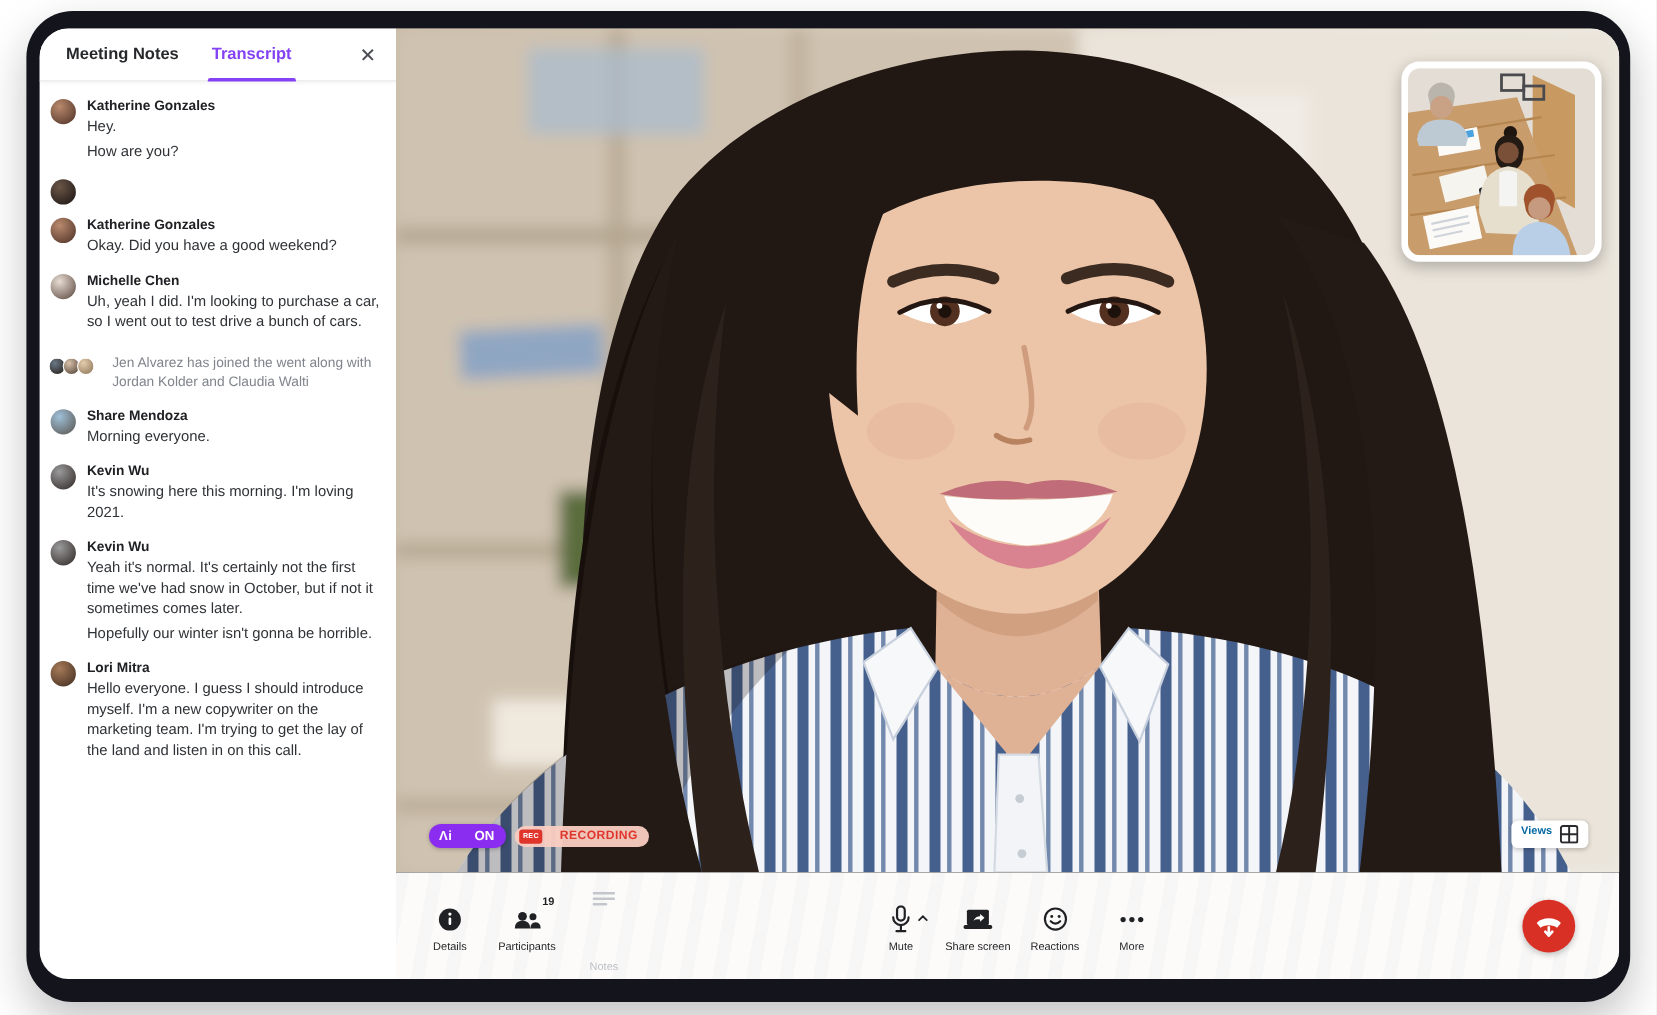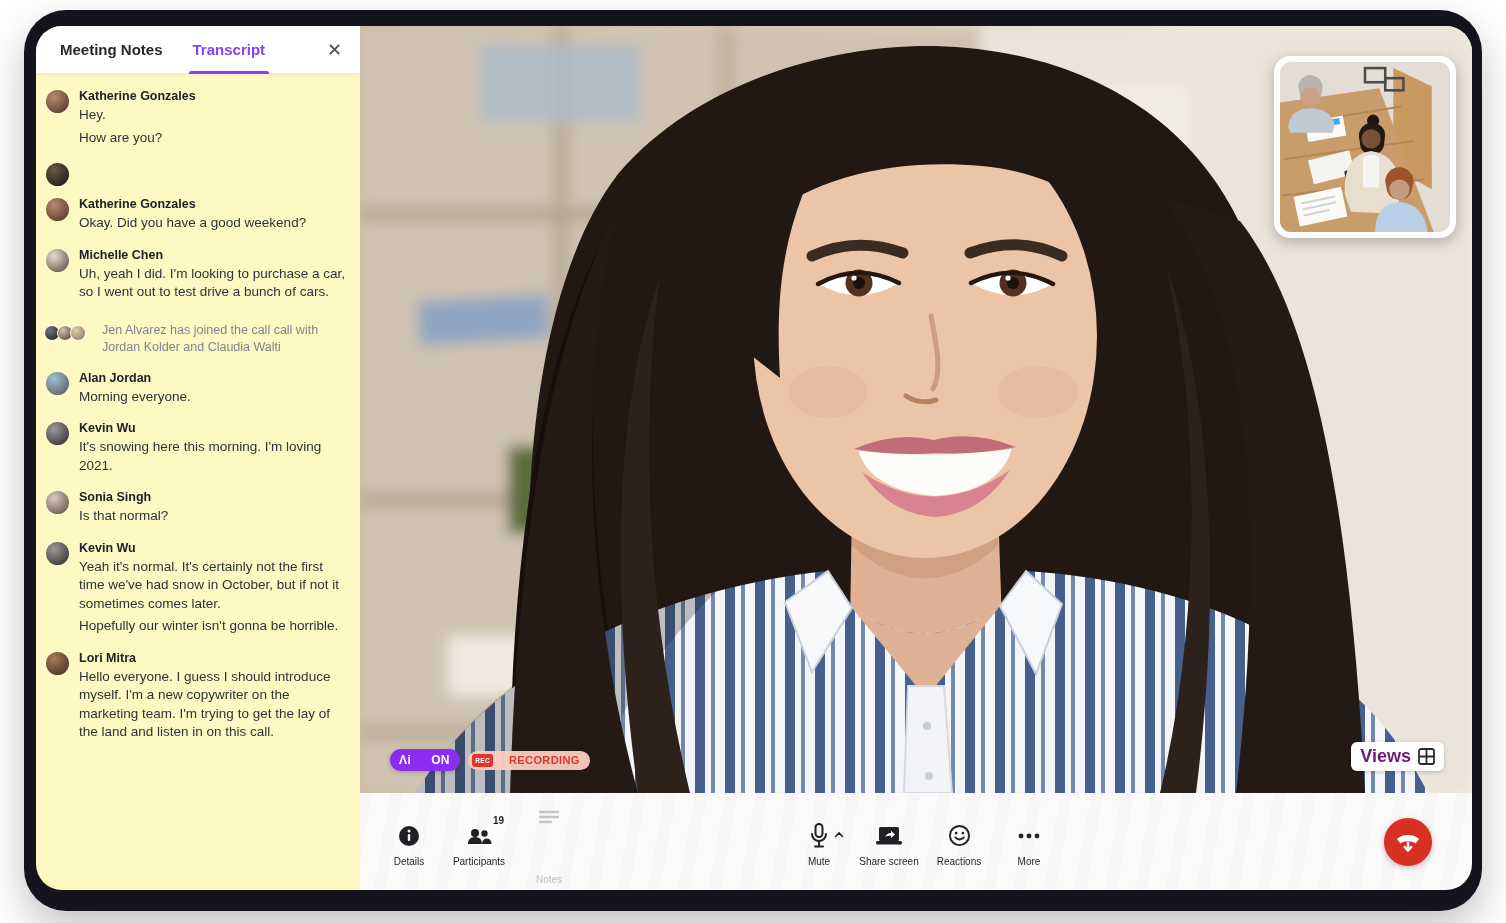--- a/index.html
+++ b/index.html
@@ -10,7 +10,7 @@
 
   
   .panel { position:absolute; left:12px; top:16px; width:324px; height:864px;
-           background:#fef9c3; border-radius:26px 0 0 26px; overflow:hidden; }
+           background:#ffffff; border-radius:26px 0 0 26px; overflow:hidden; }
   .panel-header { position:relative; height:48px; display:flex; align-items:center;
                   padding:0 18px 0 24px; border-bottom:1px solid #e7e7e9;
                   box-shadow:0 1px 4px rgba(0,0,0,.05); background:#fff; z-index:2; }

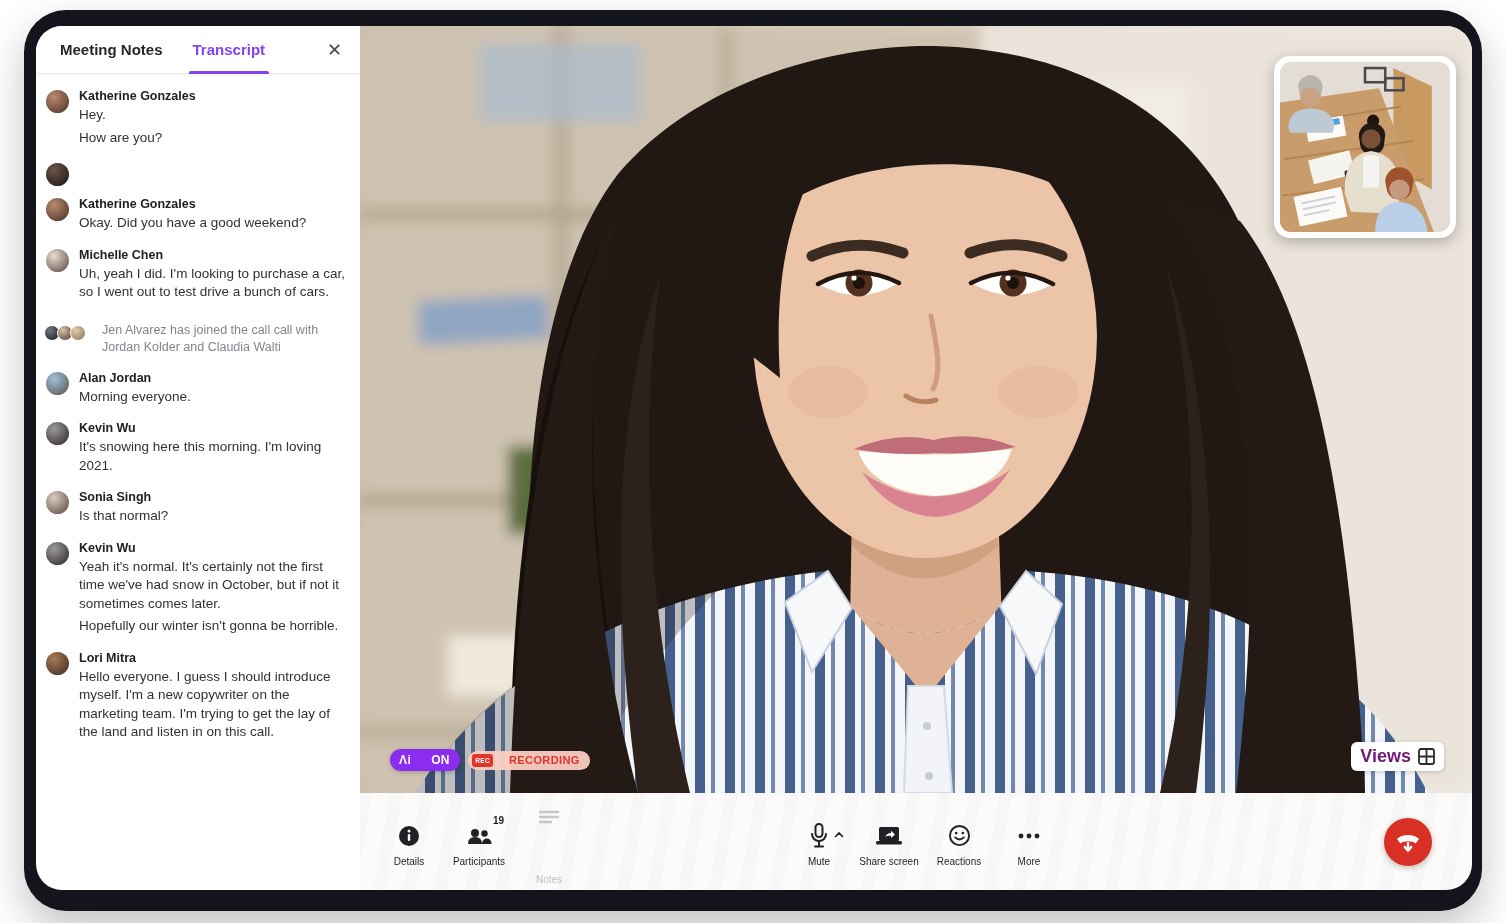--- a/index.html
+++ b/index.html
@@ -121,7 +121,7 @@
               <span style="background: radial-gradient(circle at 35% 30%, rgb(216, 194, 172), rgb(74, 56, 44));"></span>
               <span style="background: radial-gradient(circle at 35% 30%, rgb(226, 205, 174), rgb(138, 112, 84));"></span>
             </div>
-        <div class="sys-text">Jen Alvarez has joined the call call with Jordan Kolder and Claudia Walti</div>
+        <div class="sys-text">Jen Alvarez has joined the went along with Jordan Kolder and Claudia Walti</div>
       </div>
 
       <div class="entry">

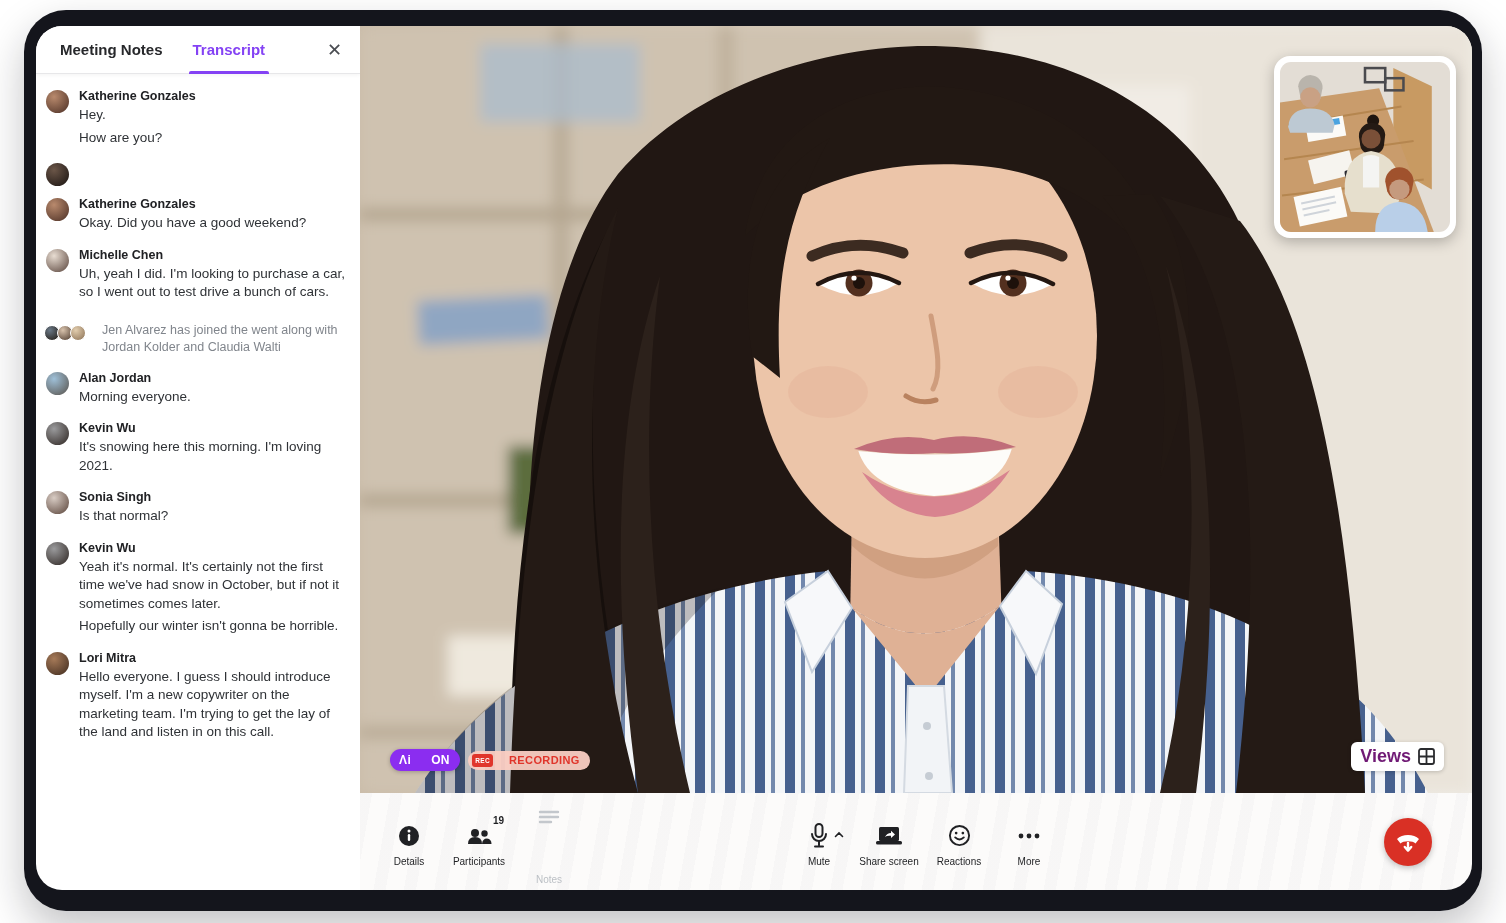--- a/index.html
+++ b/index.html
@@ -127,7 +127,7 @@
       <div class="entry">
         <div class="avatar" style="background: radial-gradient(circle at 35% 30%, rgb(159, 192, 216), rgb(87, 81, 74));"></div>
         <div class="entry-body">
-          <div class="speaker">Alan Jordan</div>
+          <div class="speaker">Share Mendoza</div>
         <div class="msg-line">Morning everyone.</div>
             </div>
       </div>

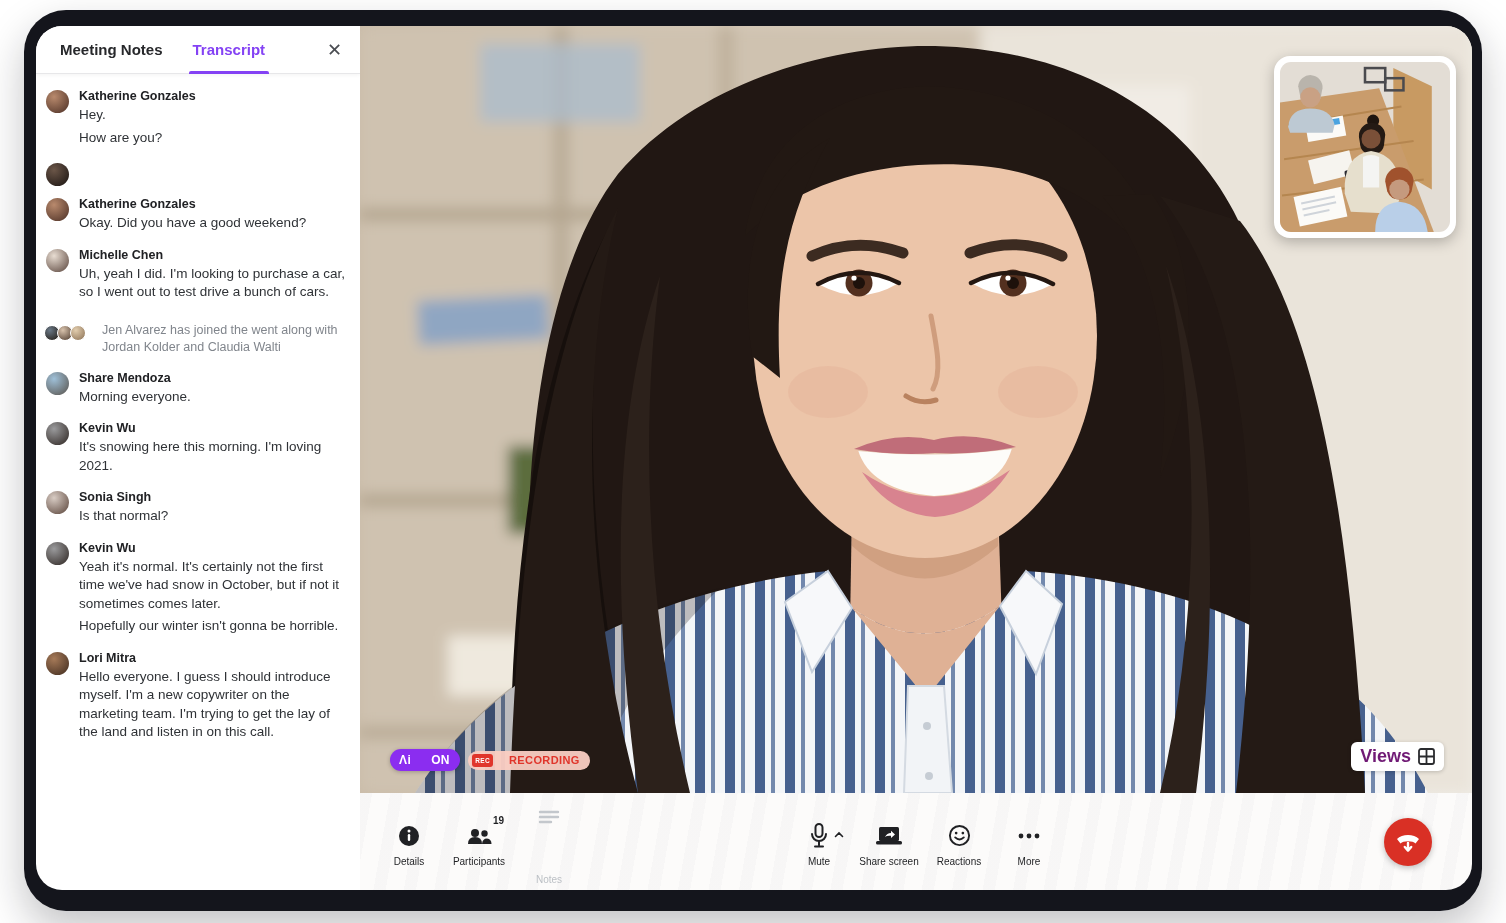--- a/index.html
+++ b/index.html
@@ -140,13 +140,6 @@
             </div>
       </div>
 
-      <div class="entry">
-        <div class="avatar" style="background: radial-gradient(circle at 35% 30%, rgb(216, 204, 196), rgb(88, 66, 56));"></div>
-        <div class="entry-body">
-          <div class="speaker">Sonia Singh</div>
-        <div class="msg-line">Is that normal?</div>
-            </div>
-      </div>
 
       <div class="entry">
         <div class="avatar" style="background: radial-gradient(circle at 35% 30%, rgb(154, 154, 156), rgb(44, 36, 32));"></div>

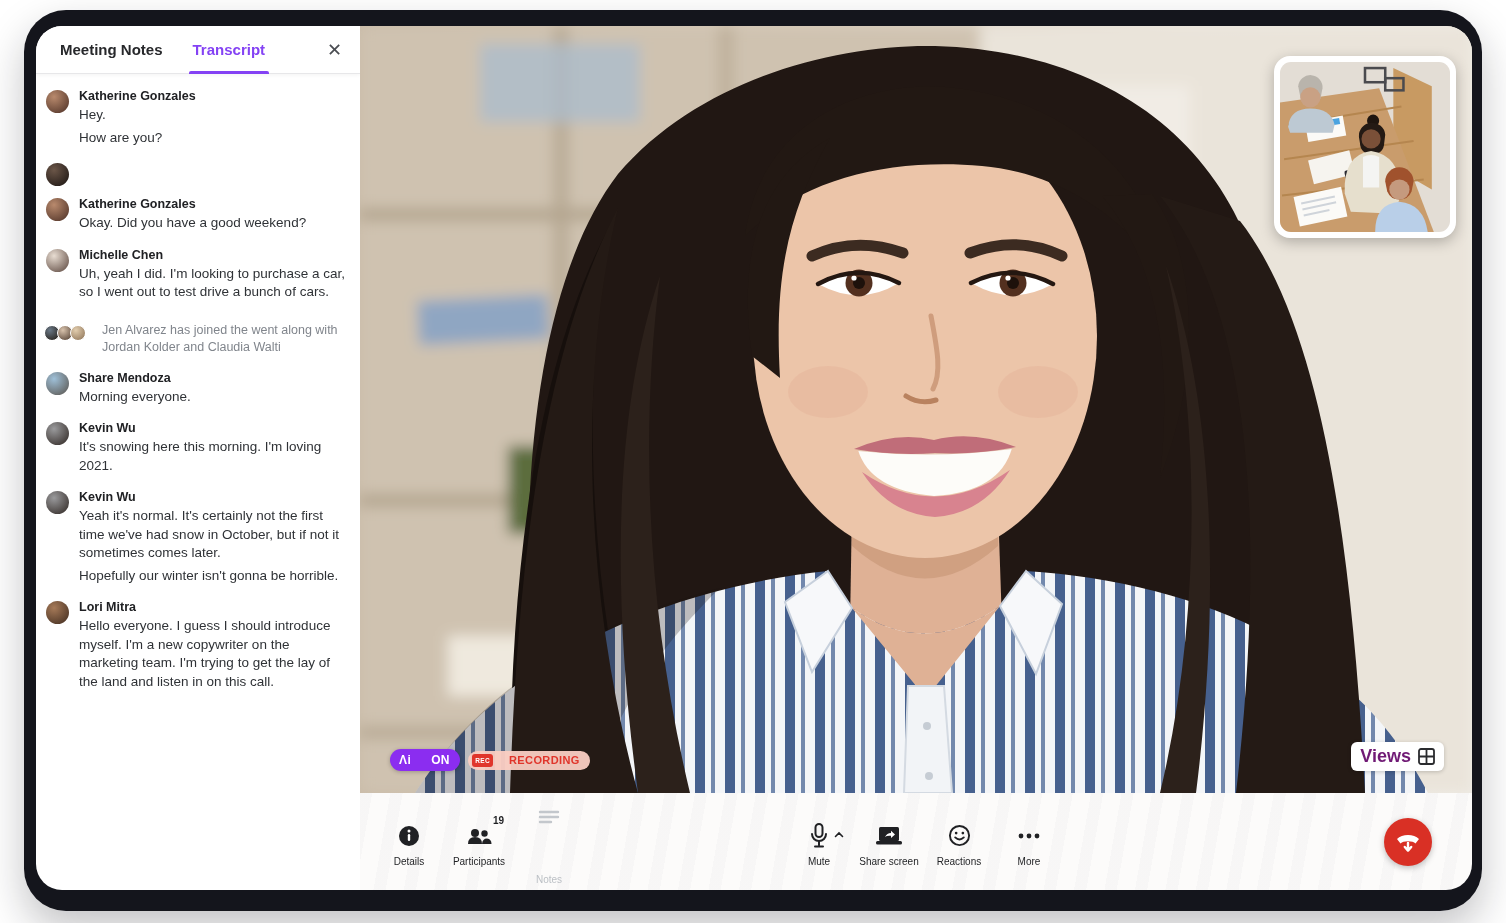--- a/index.html
+++ b/index.html
@@ -51,9 +51,9 @@
   .rec-box { background:#e0352b; color:#fff; font-size:6.5px; font-weight:bold; border-radius:3px;
              padding:3px 3px; letter-spacing:.3px; }
   .rec-label { color:#e0352b; font-size:11px; font-weight:bold; letter-spacing:.4px; }
-  .views-btn { position:absolute; right:28px; bottom:22px; display:flex; align-items:center; gap:7px;
-               background:#ffffff; border-radius:6px; padding:4px 9px; font-size:18px; font-weight:bold;
-               color:#701a75; box-shadow:0 1px 4px rgba(0,0,0,.2); cursor:pointer; }
+  .views-btn { position:absolute; right:28px; bottom:22px; display:flex; align-items:flex-start; gap:7px;
+               background:#ffffff; border-radius:6px; padding:4px 9px; font-size:10px; font-weight:bold;
+               color:#0369a1; box-shadow:0 1px 4px rgba(0,0,0,.2); cursor:pointer; }
 
   
   .toolbar { position:absolute; left:336px; top:783px; width:1112px; height:97px;

